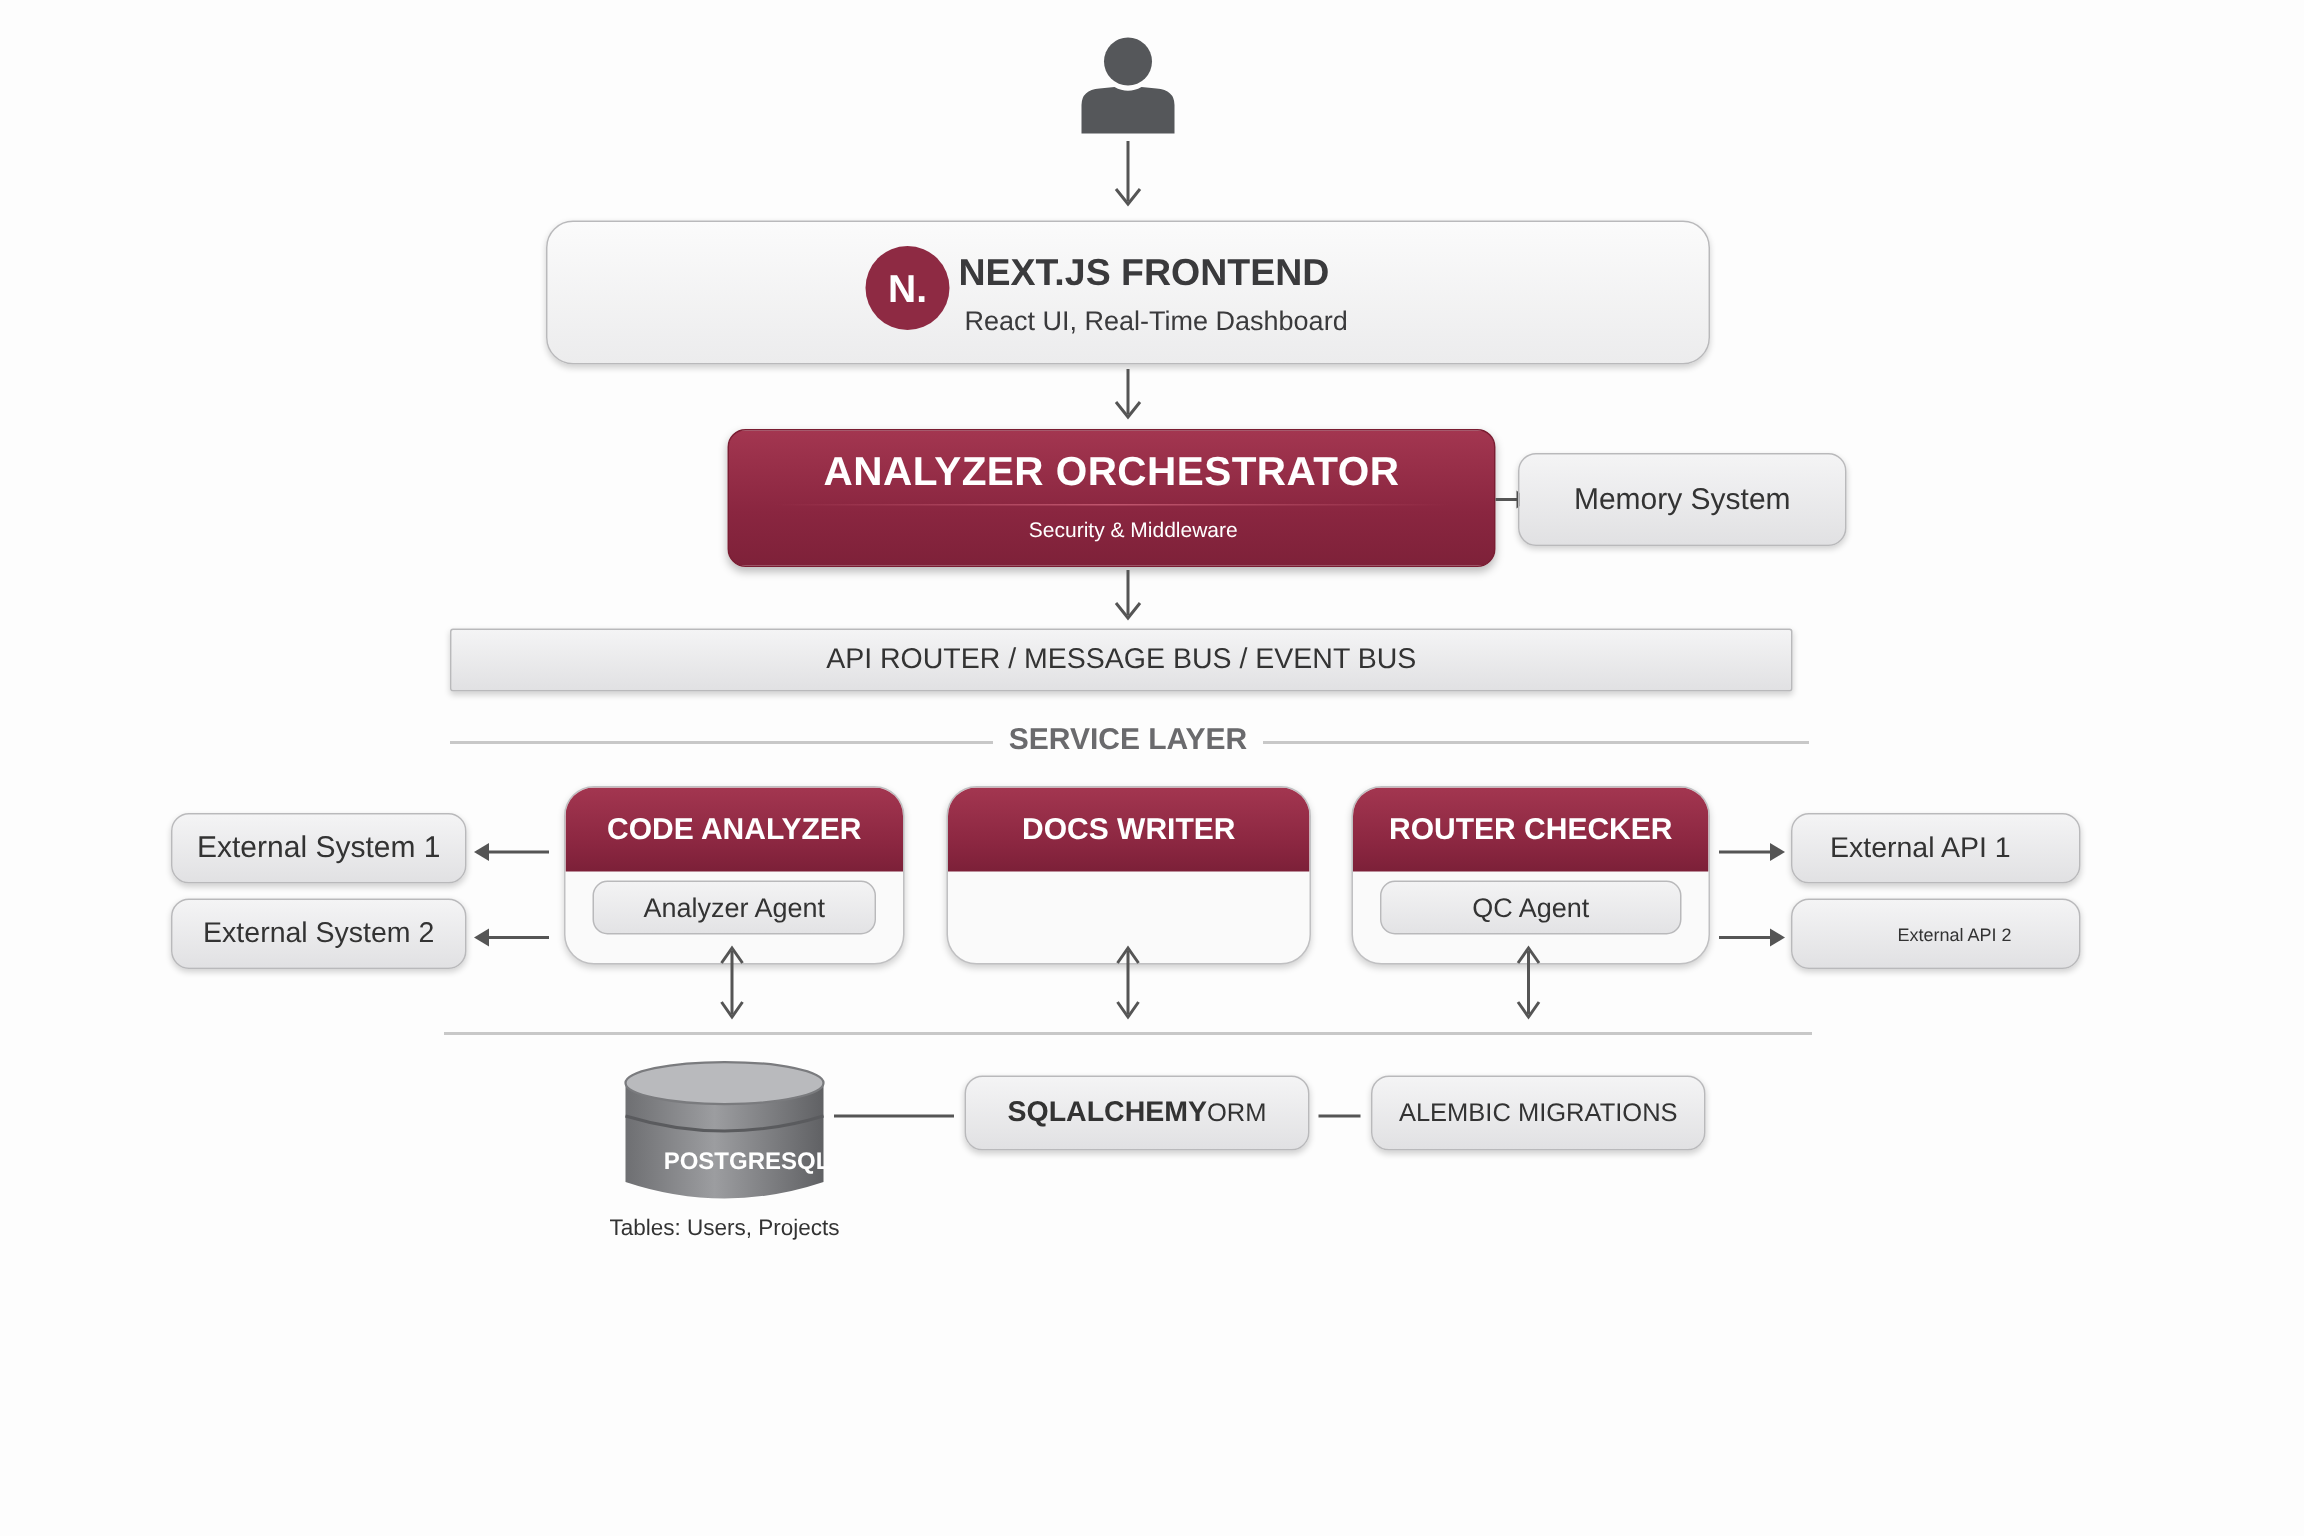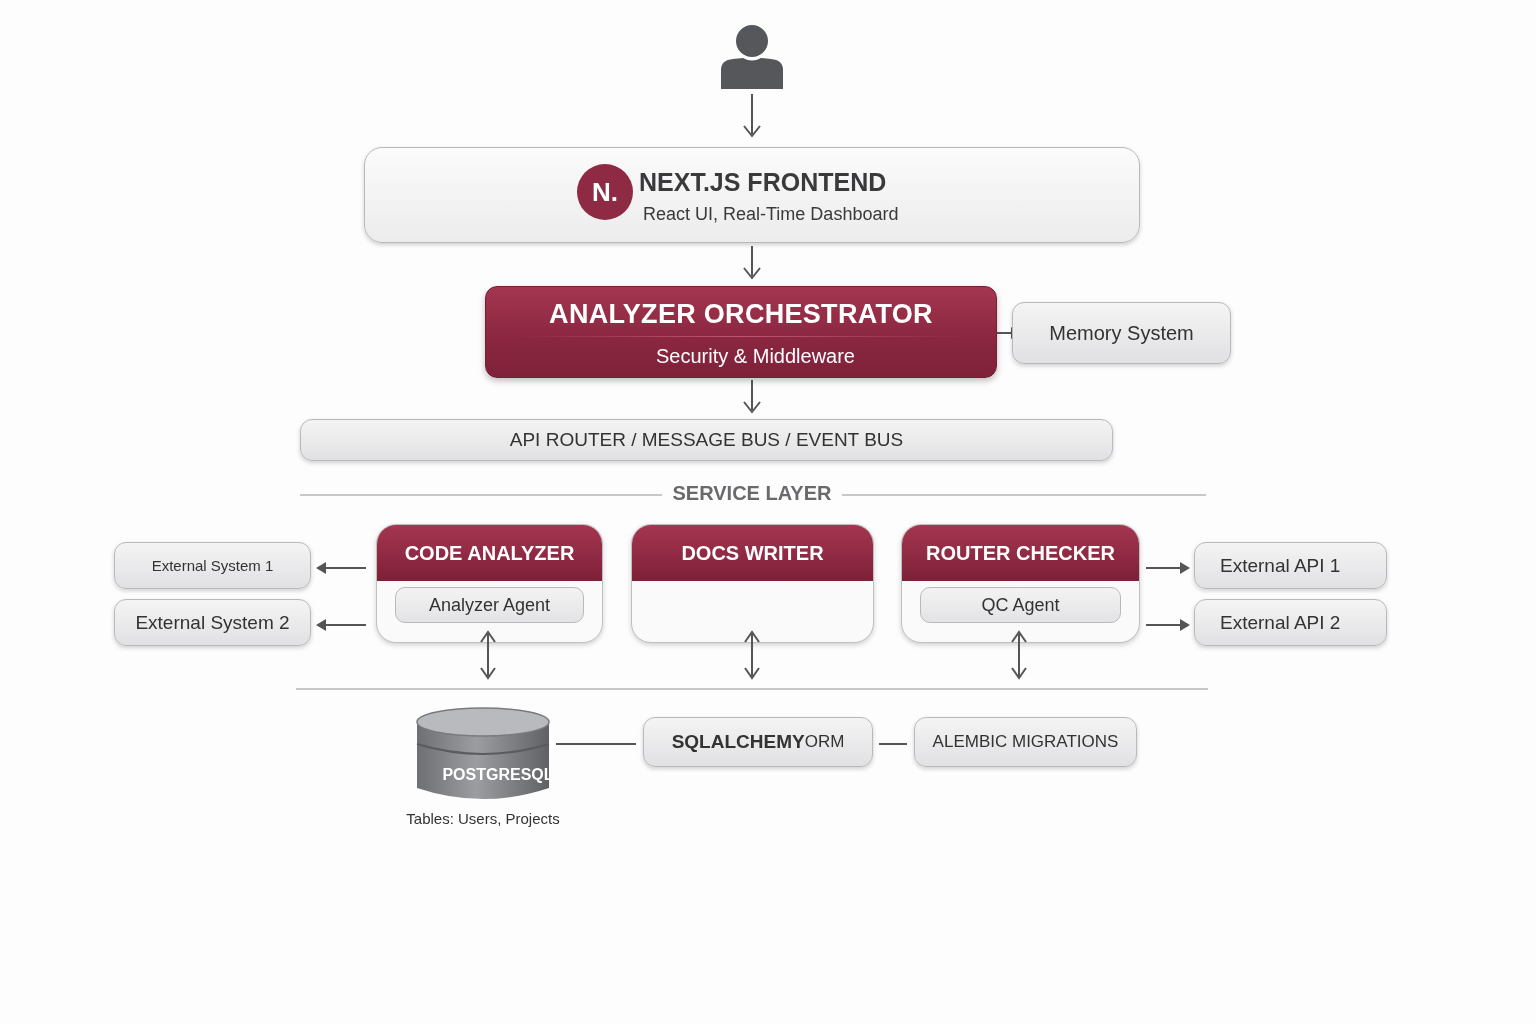--- a/index.html
+++ b/index.html
@@ -54,7 +54,7 @@
 <div class="redbox" style="left:485px;top:286px;width:512px;height:92px;">
   <div style="margin-top:12px;font-size:27px;font-weight:bold;letter-spacing:0.3px;">ANALYZER ORCHESTRATOR</div>
   <div style="margin:6px 30px 0;height:1px;background:linear-gradient(90deg,transparent,#c0566e,transparent);"></div>
-  <div style="margin-top:8px;font-size:20px;padding-left:29px;">Security &amp; Middleware</div>
+  <div style="margin-top:8px;font-size:14px;padding-left:29px;">Security &amp; Middleware</div>
 </div>
 
 <svg class="abs" style="left:997px;top:324px" width="24" height="18">

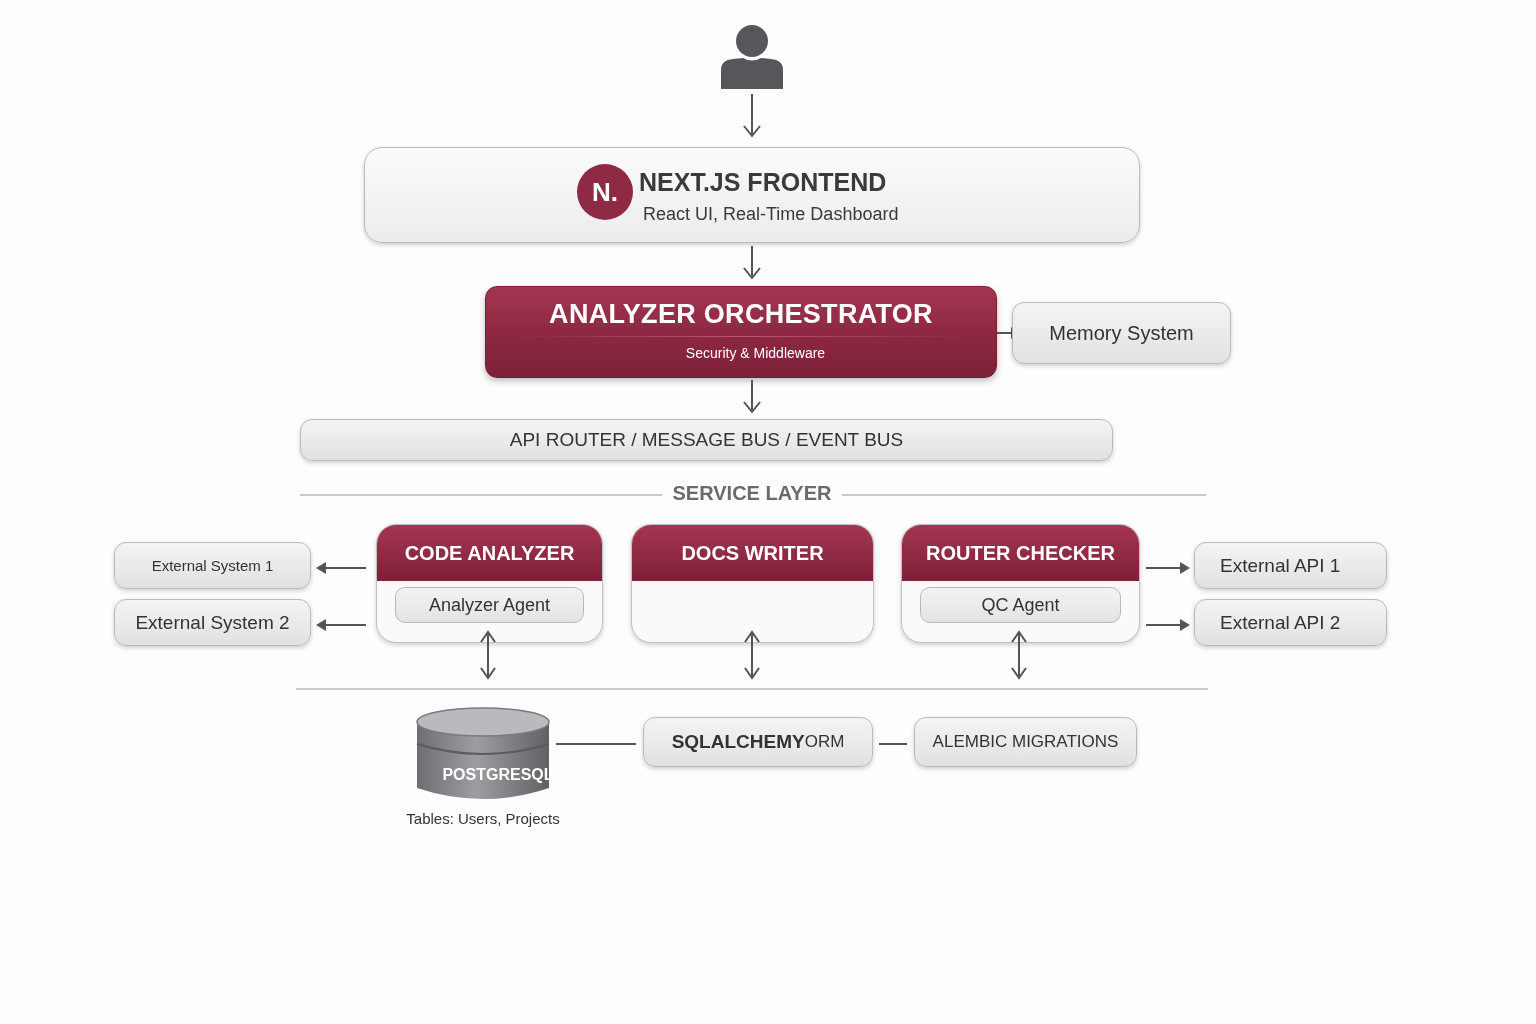--- a/index.html
+++ b/index.html
@@ -71,7 +71,7 @@
   <path d="M3 22 L11 32 L19 22" fill="none" stroke="#555" stroke-width="2"></path>
 </svg>
 
-<div class="graybox" style="left:300px;top:419px;width:813px;height:42px;border-radius:12px;font-size:19px;">
+<div class="graybox" style="left:300px;top:419px;width:895px;height:42px;border-radius:2px;font-size:19px;">
   <span>API ROUTER / MESSAGE BUS / EVENT BUS</span>
 </div>
 

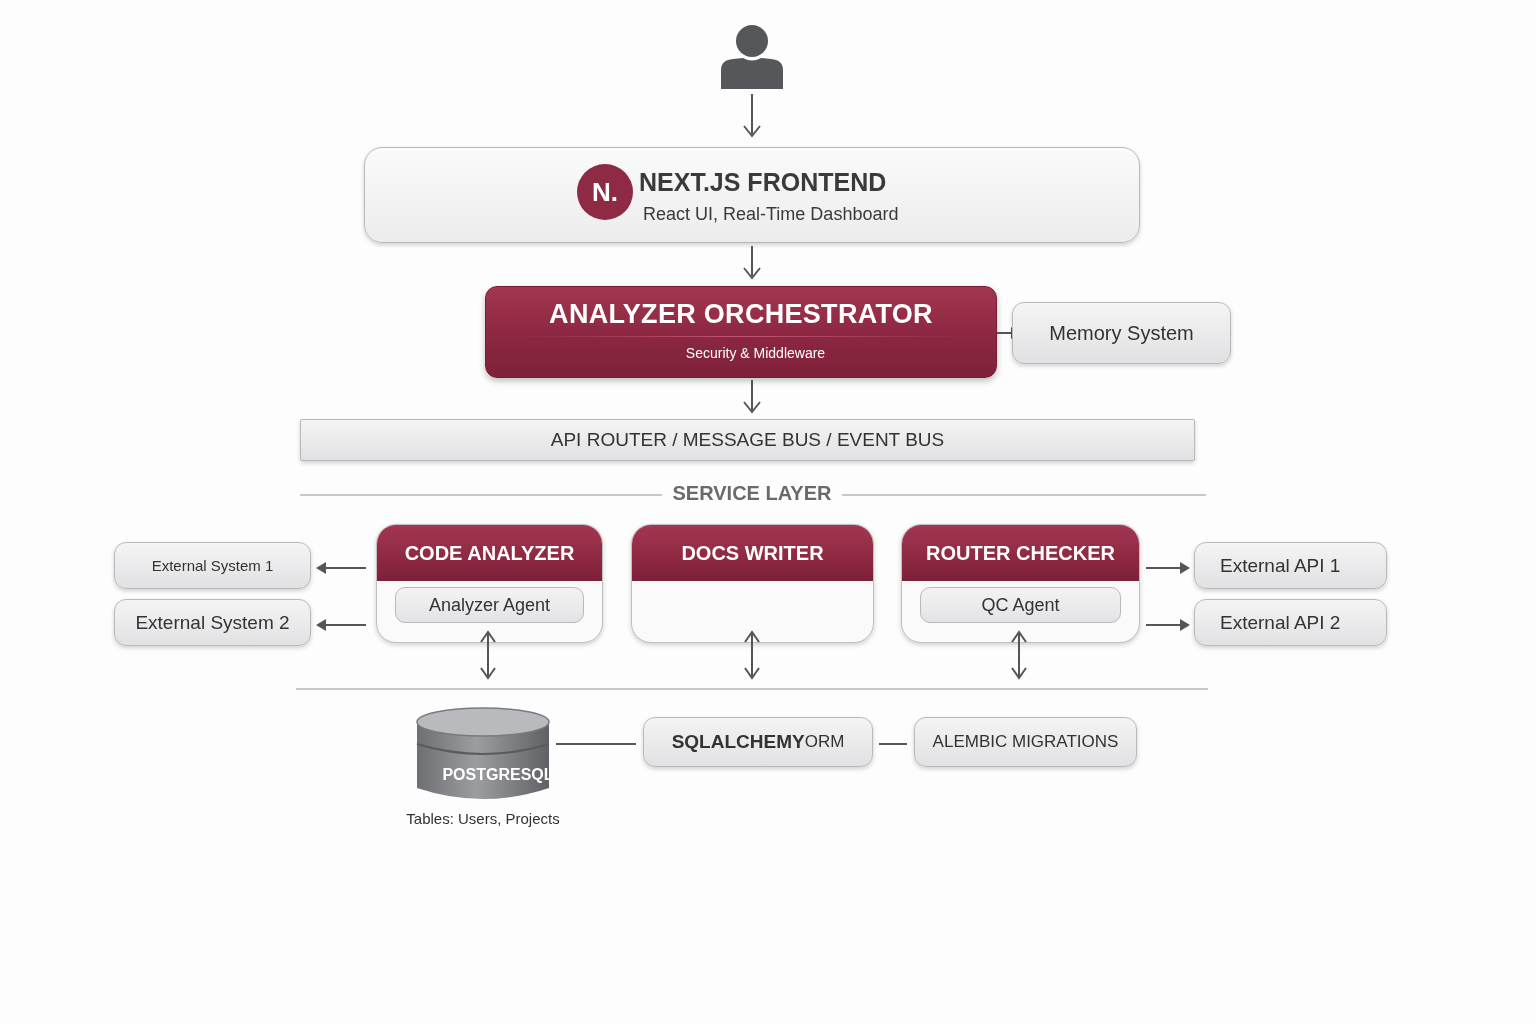--- a/index.html
+++ b/index.html
@@ -91,7 +91,7 @@
   <div class="svc-agent">QC Agent</div>
 </div>
 
-<div class="graybox" style="left:114px;top:542px;width:197px;height:47px;font-size:15px;">
+<div class="graybox" style="left:114px;top:542px;width:197px;height:47px;font-size:20px;">
   <span>External System 1</span>
 </div>
 <div class="graybox" style="left:114px;top:599px;width:197px;height:47px;font-size:19px;">

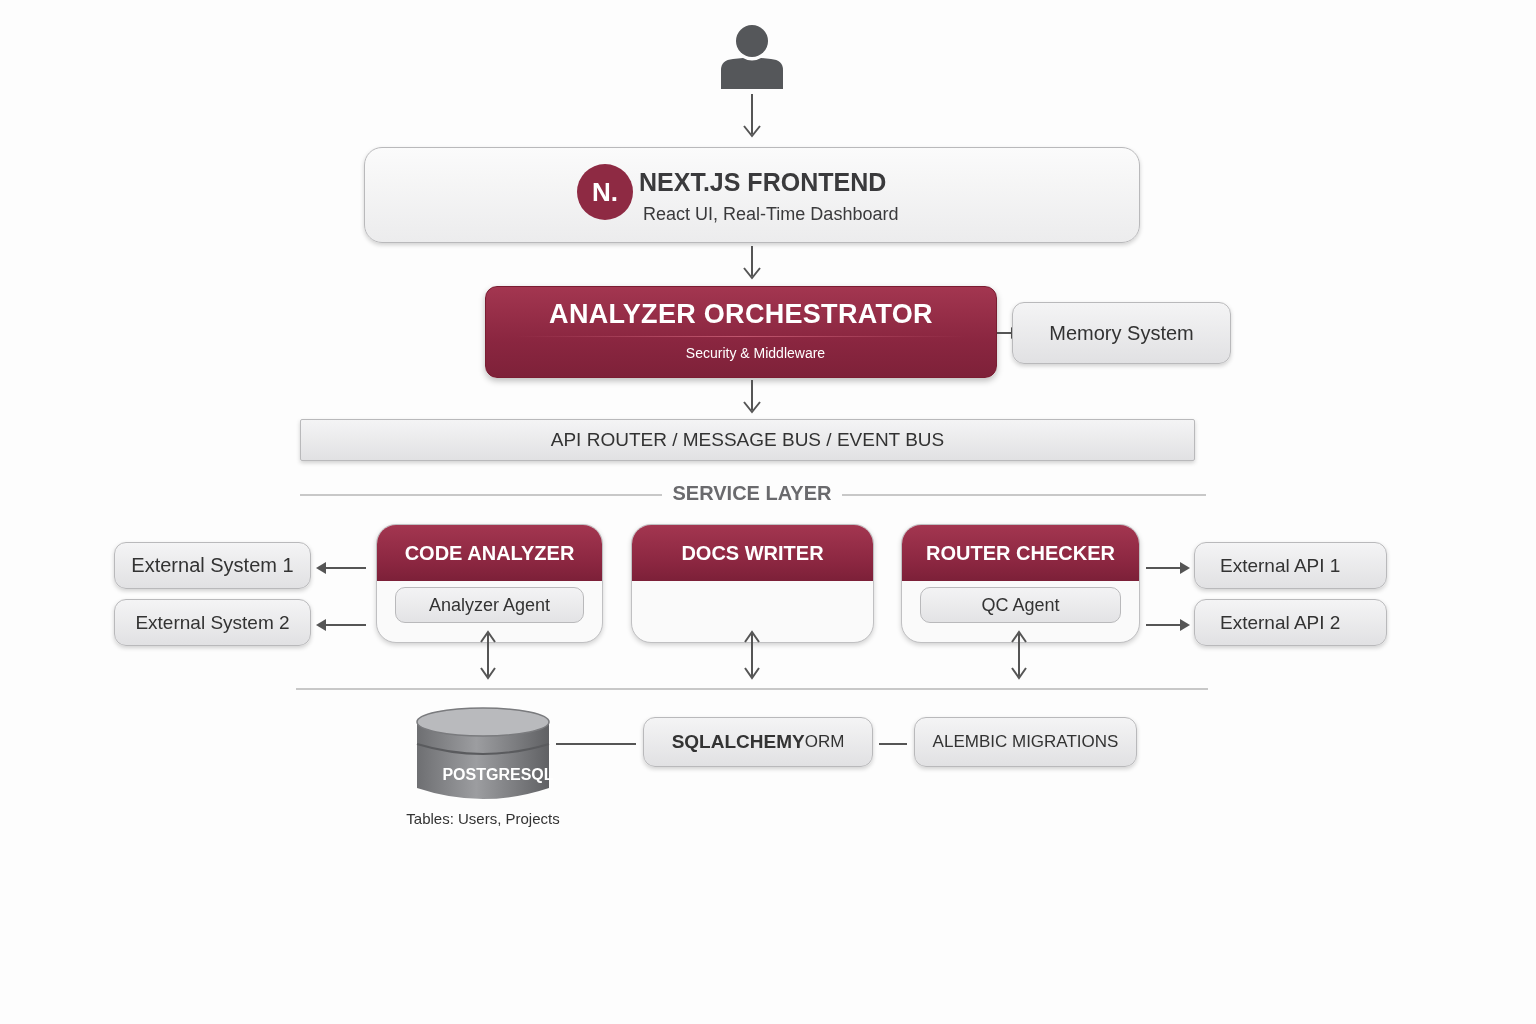--- a/index.html
+++ b/index.html
@@ -117,7 +117,7 @@
 <div class="graybox" style="left:1194px;top:542px;width:193px;height:47px;font-size:19px;justify-content:flex-start;padding-left:25px;">
   <span>External API 1</span>
 </div>
-<div class="graybox" style="left:1194px;top:599px;width:193px;height:47px;font-size:19px;justify-content:flex-start;padding-left:25px;">
+<div class="graybox" style="left:1194px;top:599px;width:193px;height:47px;font-size:12px;justify-content:center;padding-left:25px;">
   <span>External API 2</span>
 </div>
 

